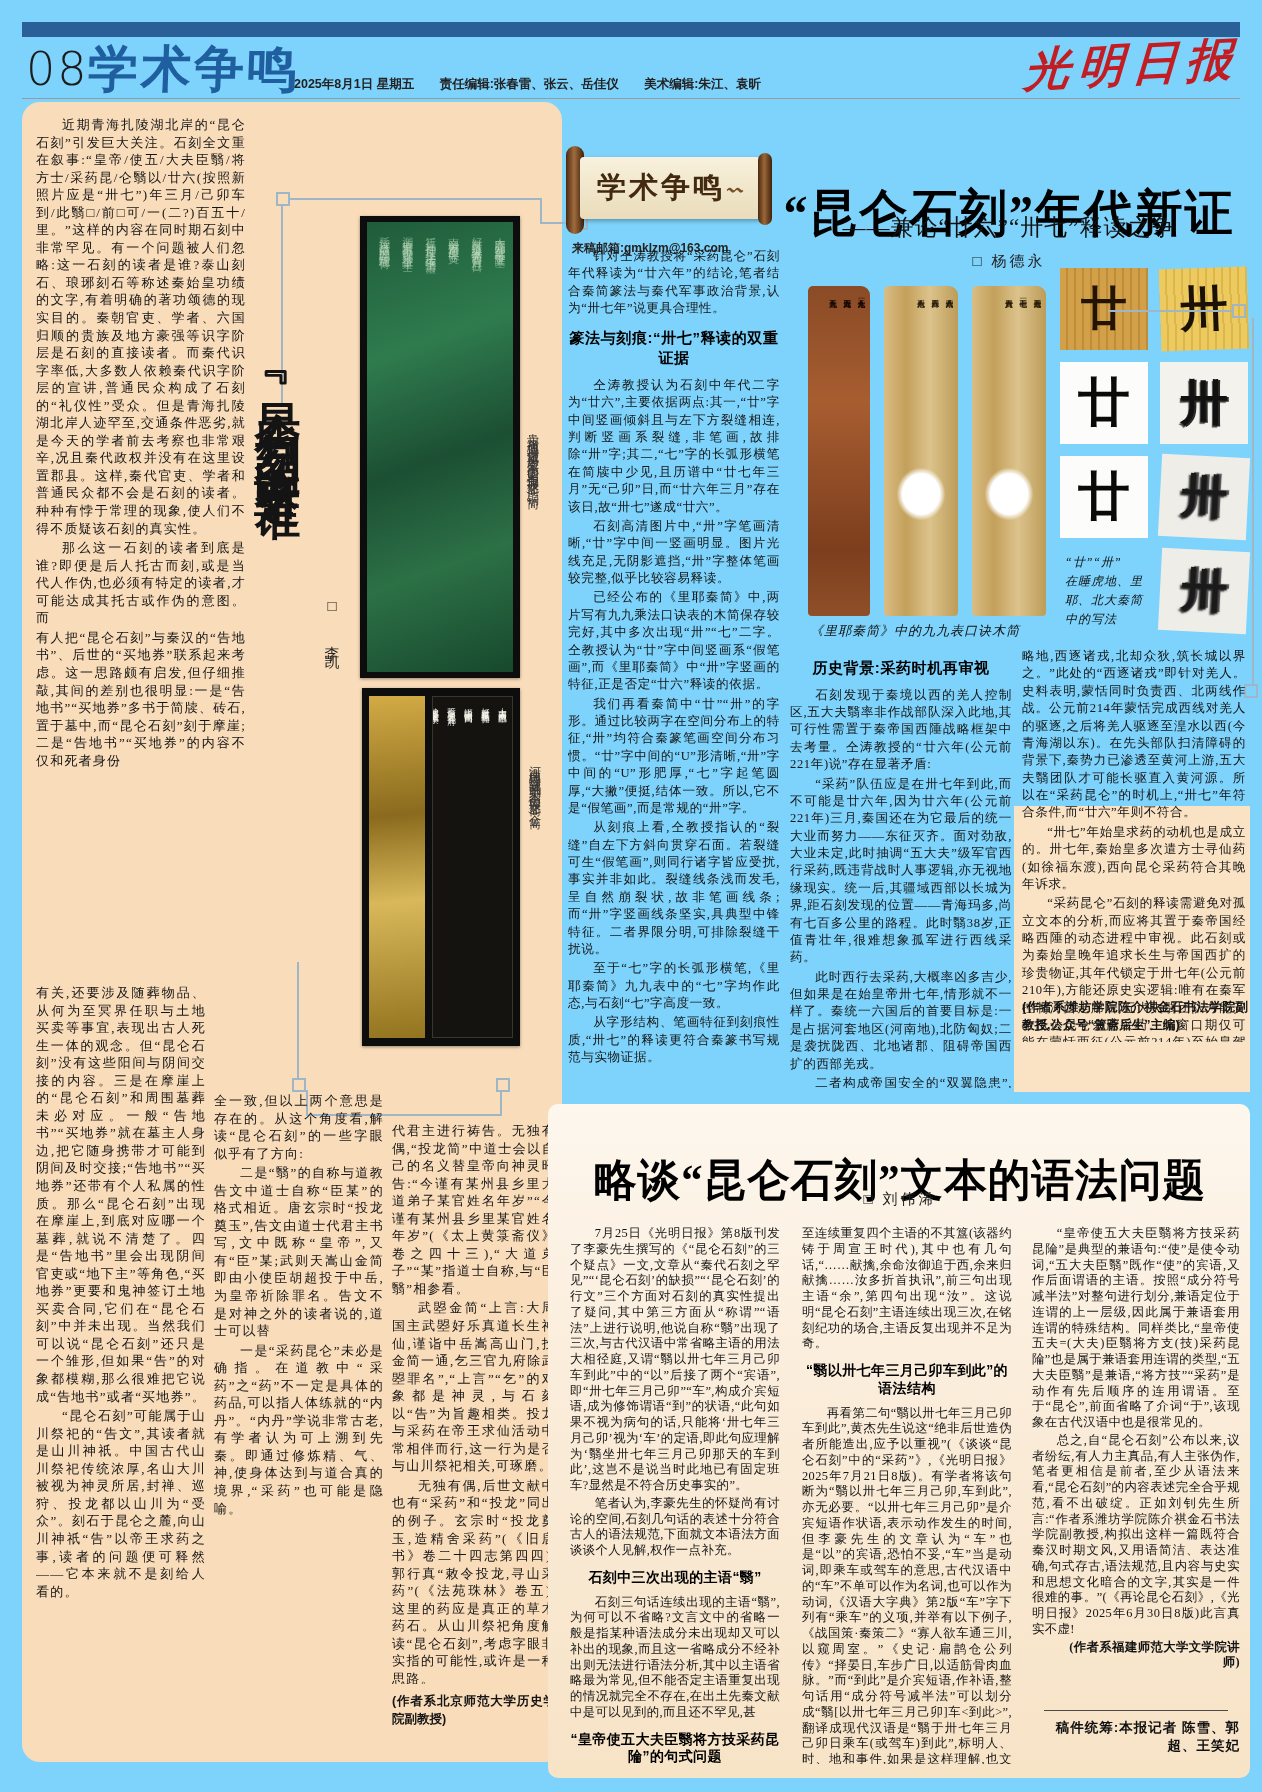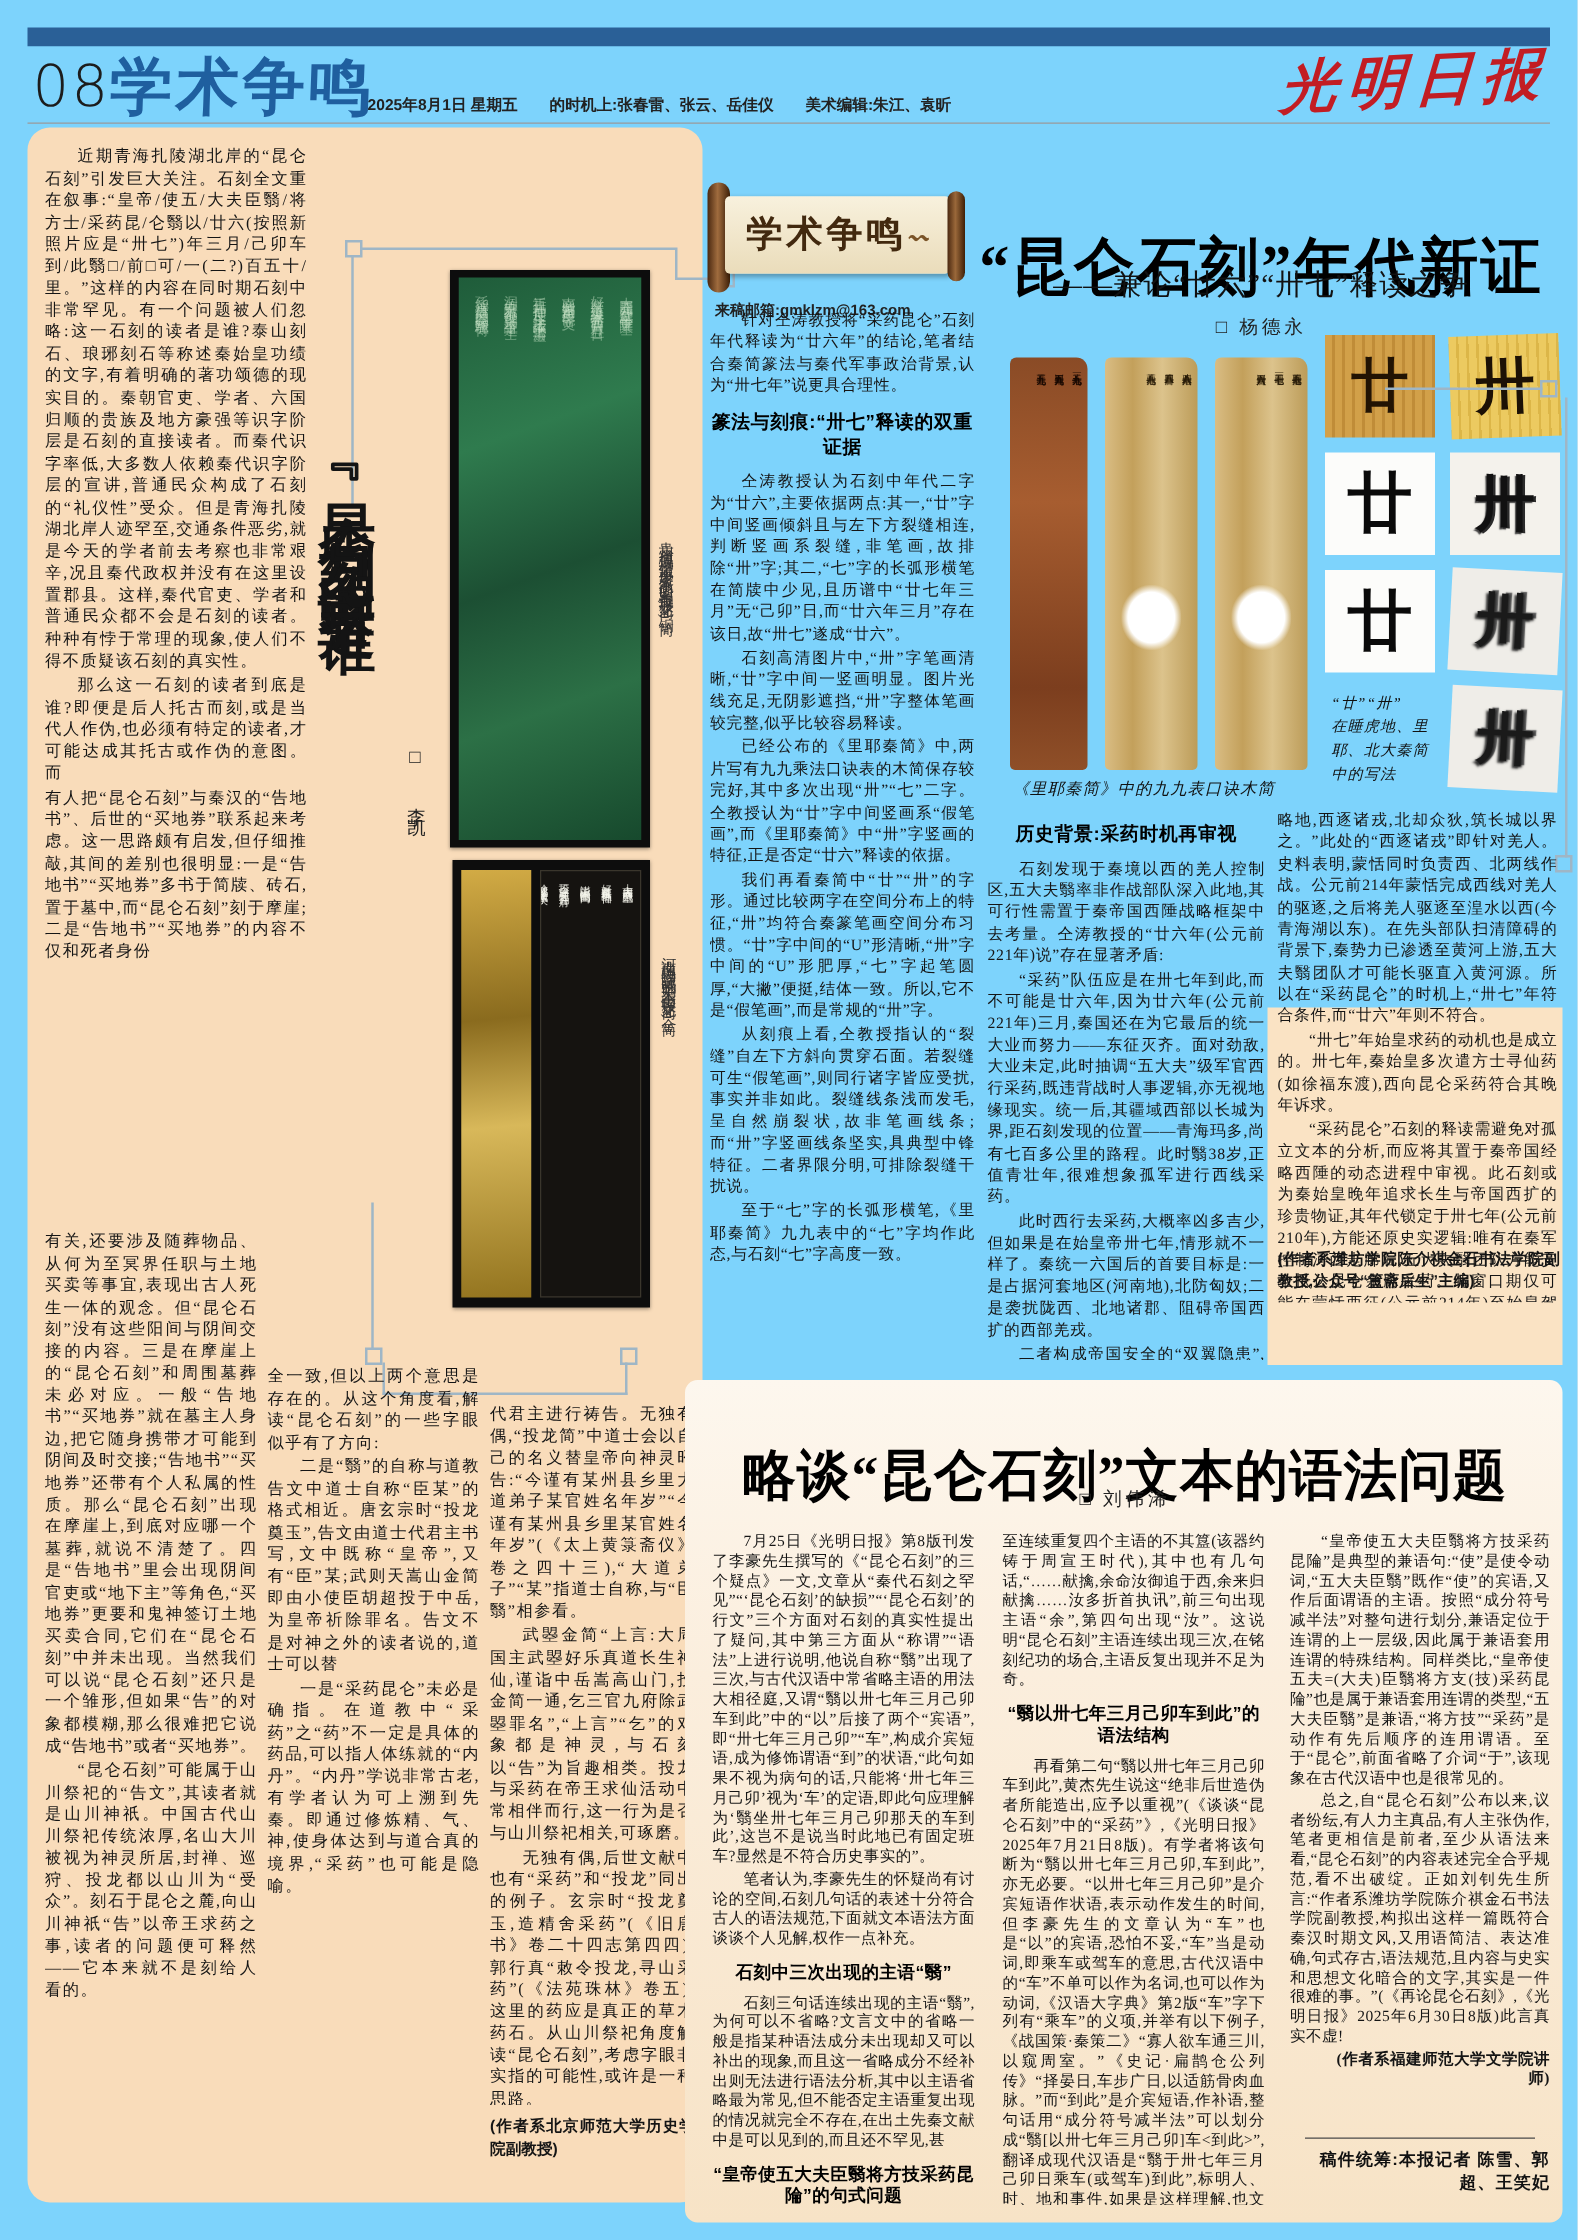--- a/index.html
+++ b/index.html
@@ -125,7 +125,7 @@
   <div class="secname">学术争鸣</div>
   <div class="dateline">
     <span>2025年8月1日  星期五</span>
-    <span>的时机上:张春雷、张云、岳佳仪</span>
+    <span>责任编辑:张春雷、张云、岳佳仪</span>
     <span>美术编辑:朱江、袁昕</span>
   </div>
   <div class="paperlogo">光明日报</div>

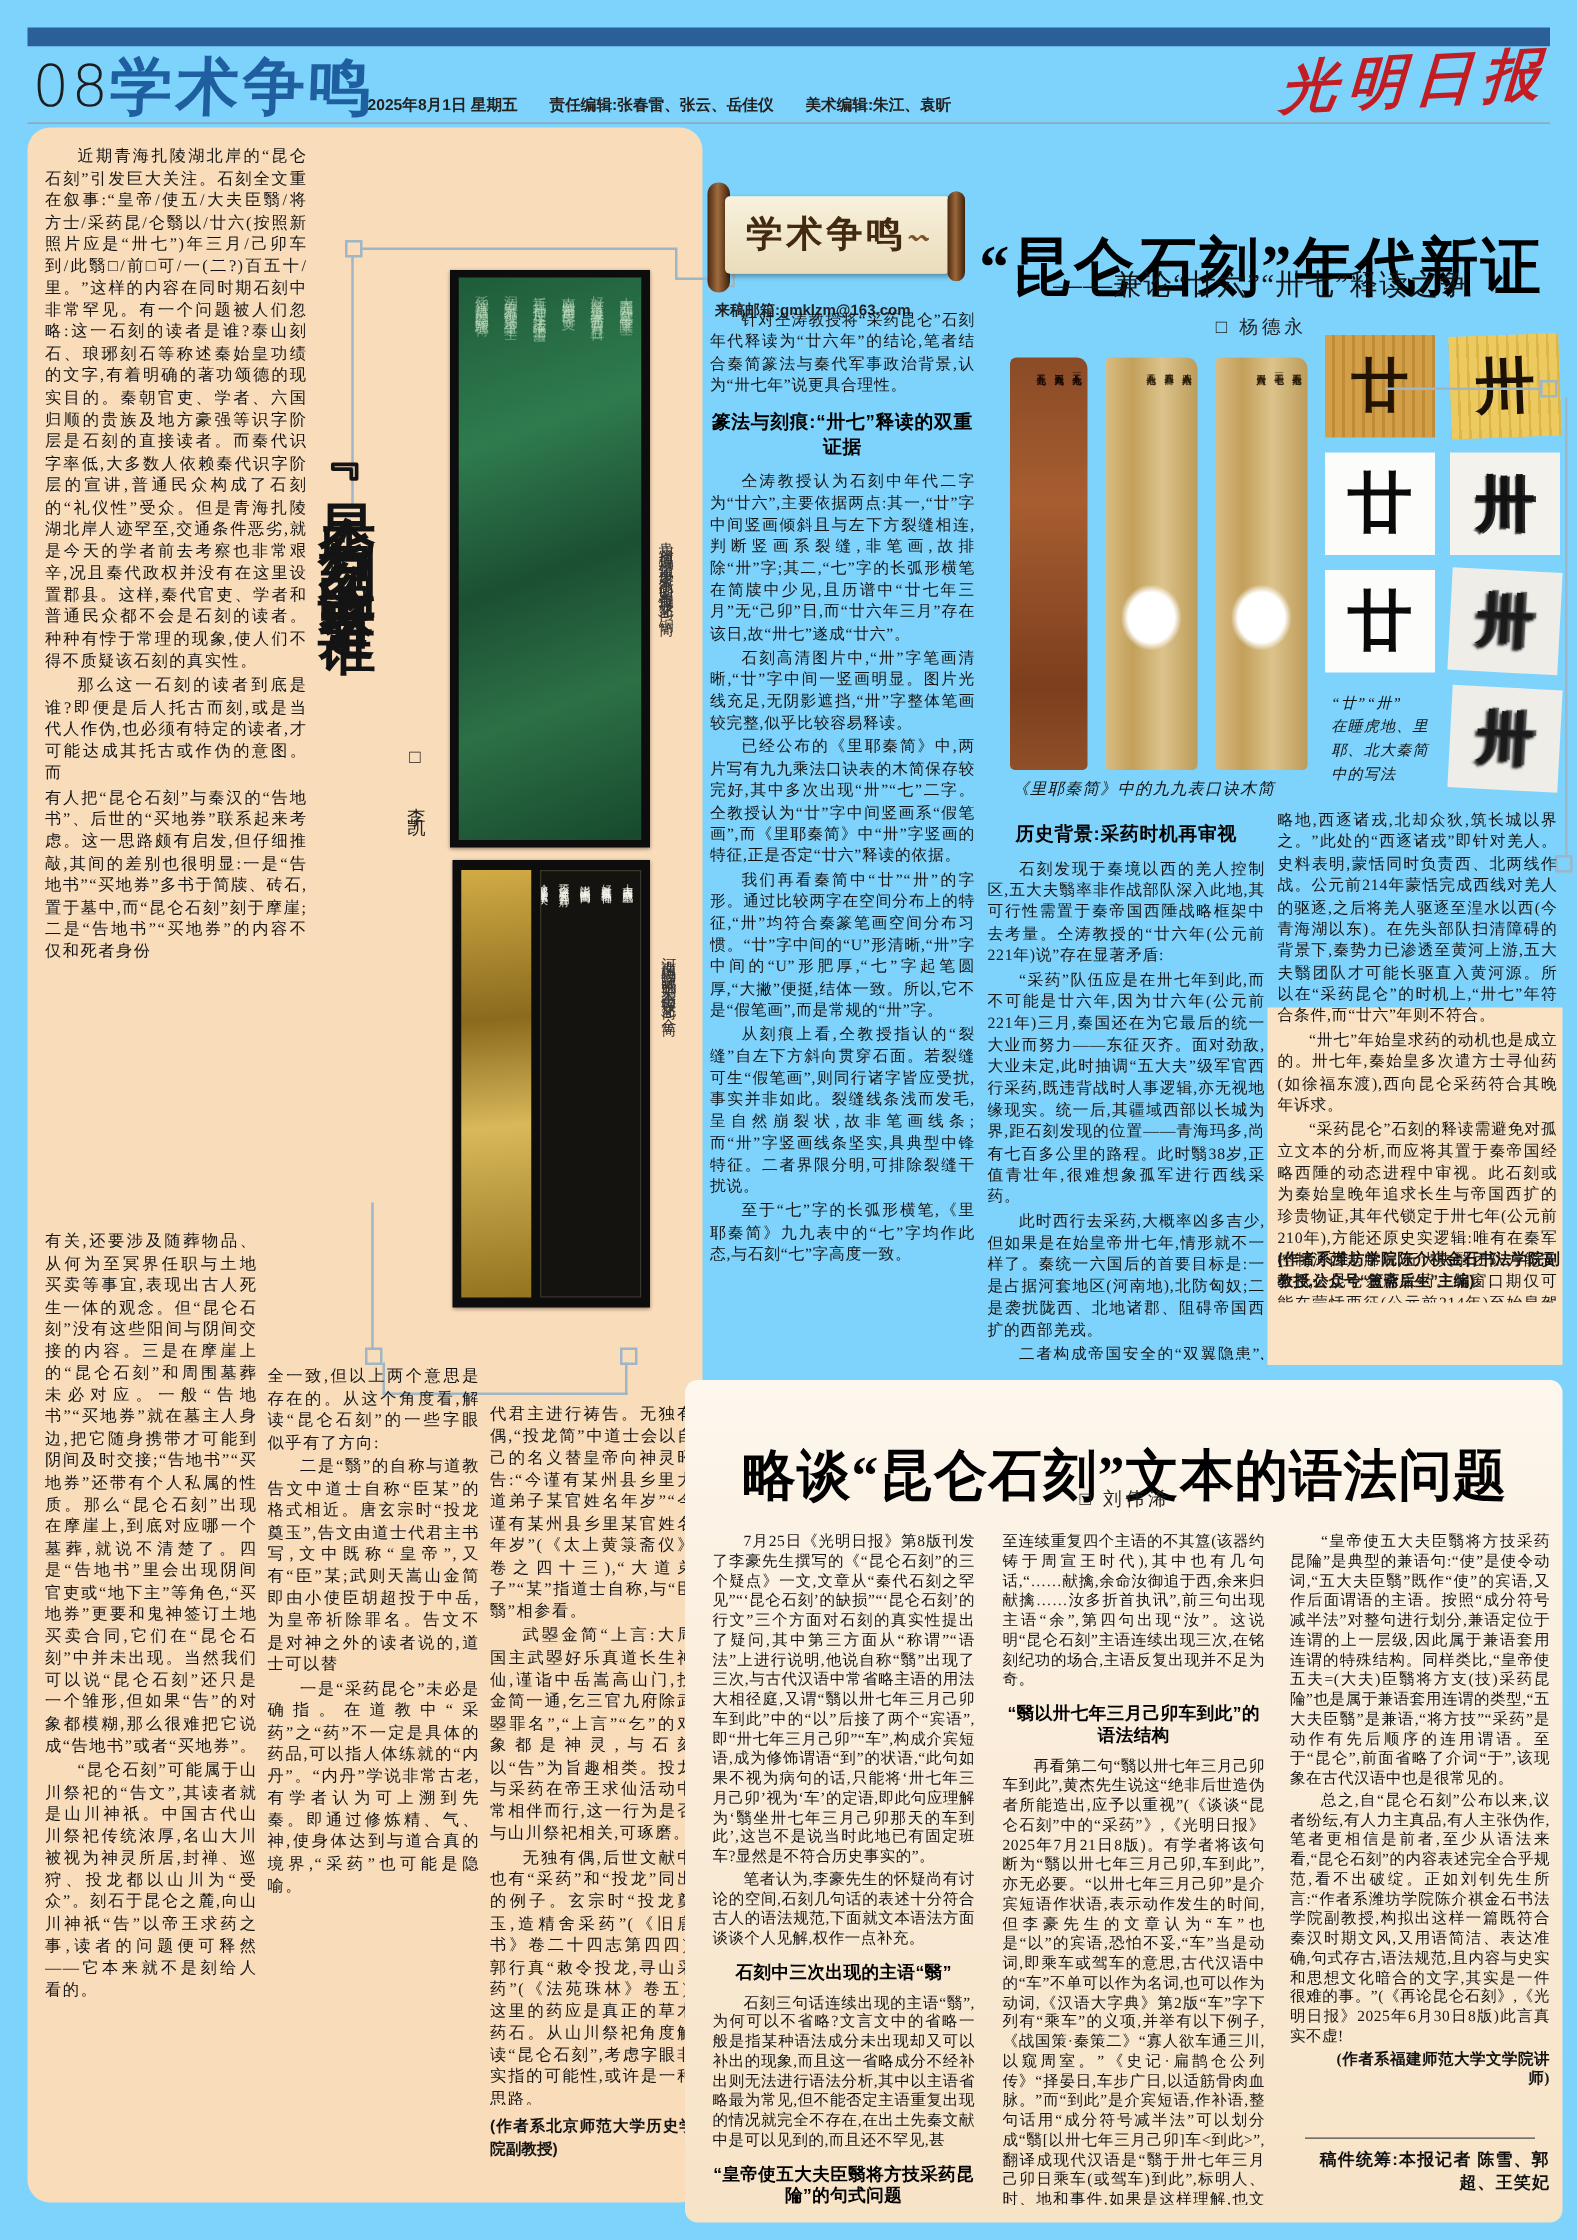--- a/index.html
+++ b/index.html
@@ -219,6 +219,7 @@
       <p>我们再看秦简中“廿”“卅”的字形。通过比较两字在空间分布上的特征,“卅”均符合秦篆笔画空间分布习惯。“廿”字中间的“U”形清晰,“卅”字中间的“U”形肥厚,“七”字起笔圆厚,“大撇”便挺,结体一致。所以,它不是“假笔画”,而是常规的“卅”字。</p>
       <p>从刻痕上看,仝教授指认的“裂缝”自左下方斜向贯穿石面。若裂缝可生“假笔画”,则同行诸字皆应受扰,事实并非如此。裂缝线条浅而发毛,呈自然崩裂状,故非笔画线条;而“卅”字竖画线条坚实,具典型中锋特征。二者界限分明,可排除裂缝干扰说。</p>
       <p>至于“七”字的长弧形横笔,《里耶秦简》九九表中的“七”字均作此态,与石刻“七”字高度一致。</p>
+      <p>从字形结构、笔画特征到刻痕性质,“卅七”的释读更符合秦篆书写规范与实物证据。</p>
     </div>
 
   <div class="slips">

